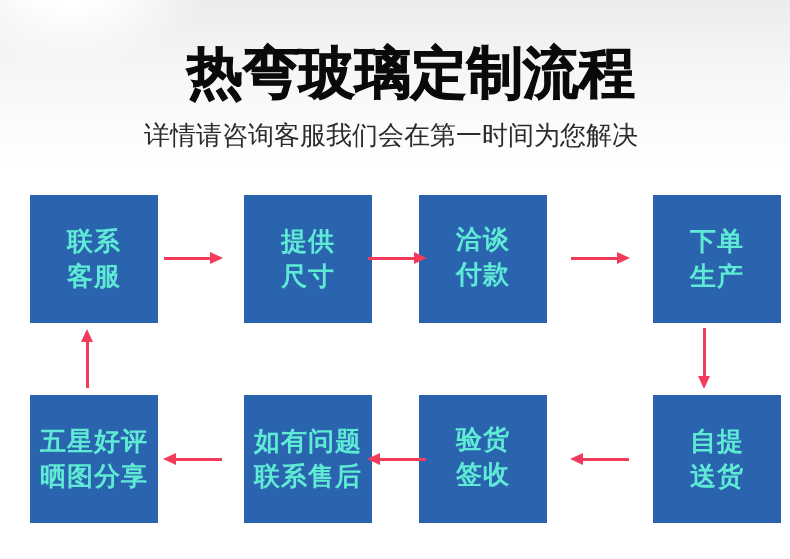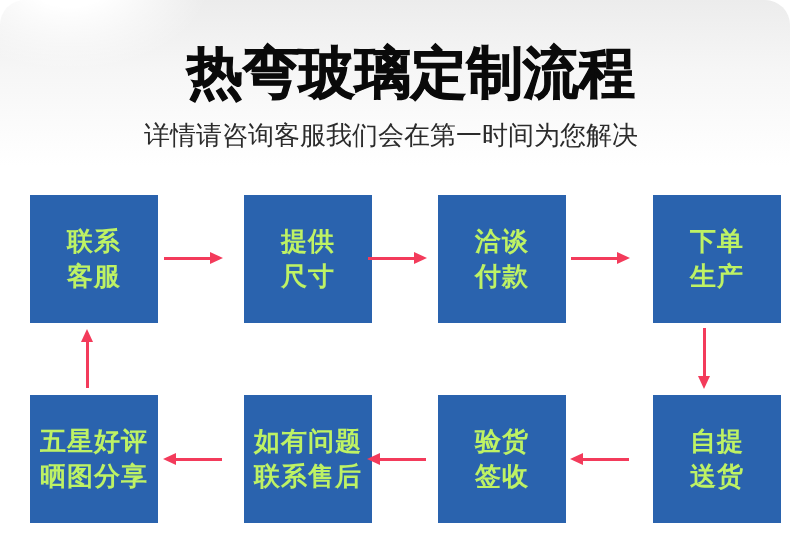--- a/index.html
+++ b/index.html
@@ -9,7 +9,6 @@
     background:
       radial-gradient(140px 90px at 70px -20px,#ffffff 30%,rgba(255,255,255,0) 100%),
       linear-gradient(to bottom,#ececec 0px,#f6f6f6 70px,#ffffff 165px);
-    border-radius: 25px;
   }
   .page-title{
     position:absolute;top:42px;left:0;width:100%;margin:0;

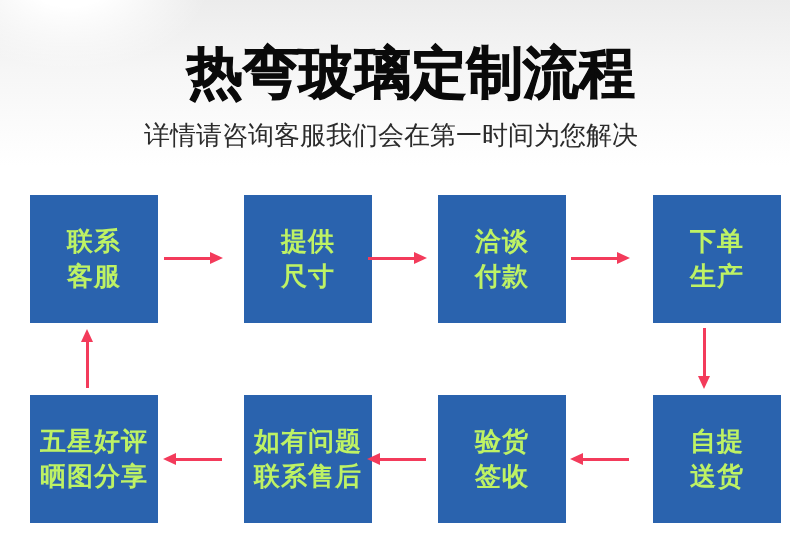--- a/index.html
+++ b/index.html
@@ -26,7 +26,7 @@
     display:flex;align-items:center;justify-content:center;
   }
   .box .label{
-    color:#bef264;font-weight:700;font-size:26px;line-height:35px;
+    color:#5eead4;font-weight:700;font-size:26px;line-height:35px;
     text-align:center;white-space:pre-line;letter-spacing:1px;
   }
   .r1{top:195px;} .r2{top:395px;}

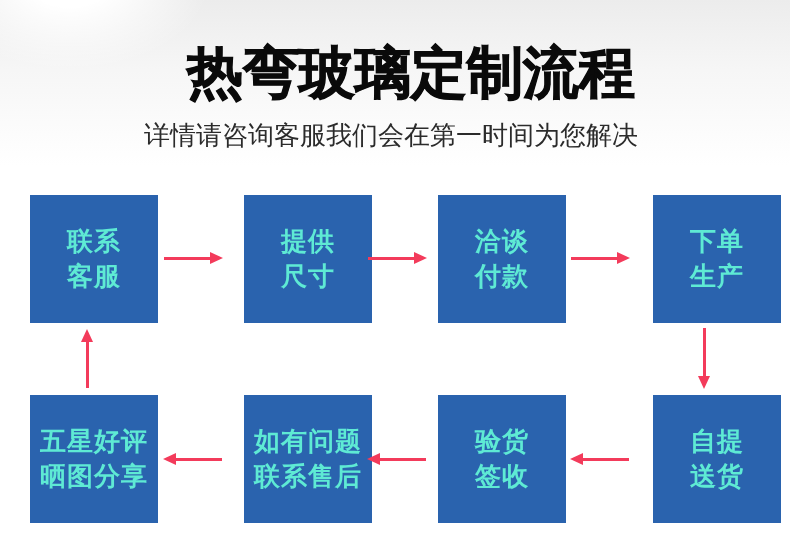--- a/index.html
+++ b/index.html
@@ -30,7 +30,7 @@
     text-align:center;white-space:pre-line;letter-spacing:1px;
   }
   .r1{top:195px;} .r2{top:395px;}
-  .c1{left:30px;} .c2{left:244px;} .c3{left:438px;} .c4{left:653px;}
+  .c1{left:30px;} .c2{left:244px;} .c3{left:419px;font-family:Liberation Mono, monospace;} .c4{left:653px;}
 
   
   .harrow{position:absolute;height:3px;width:58px;}

